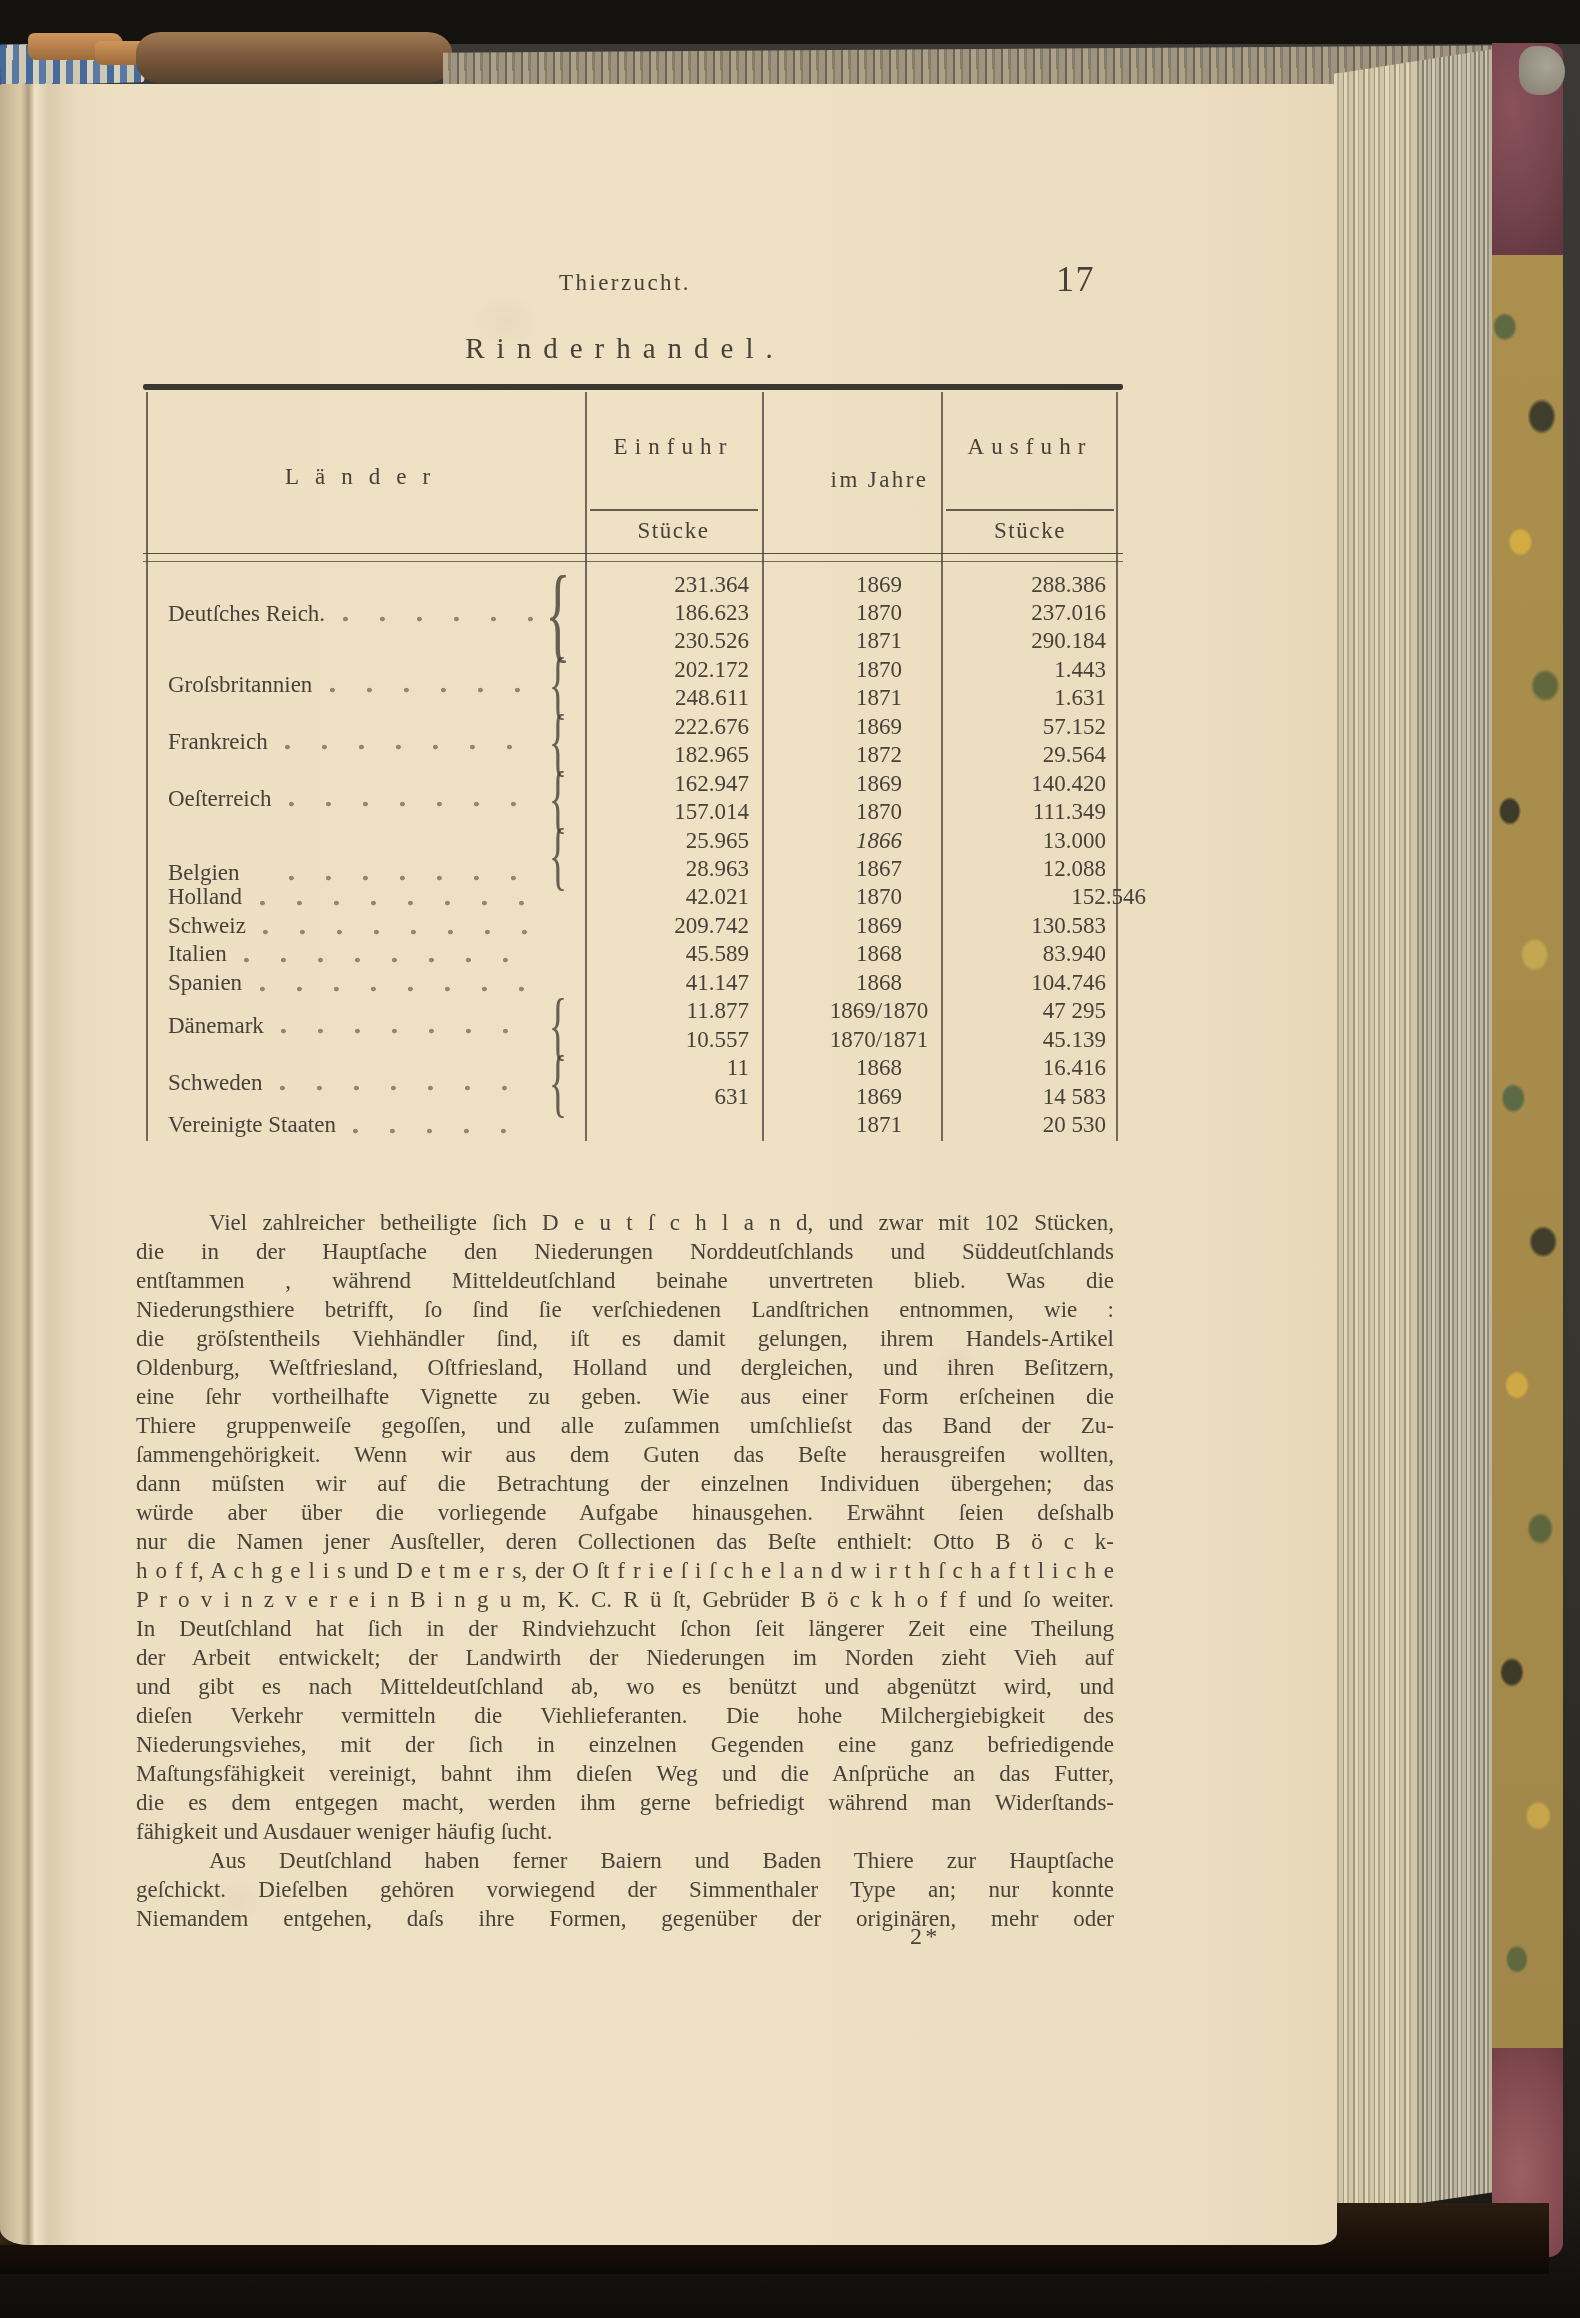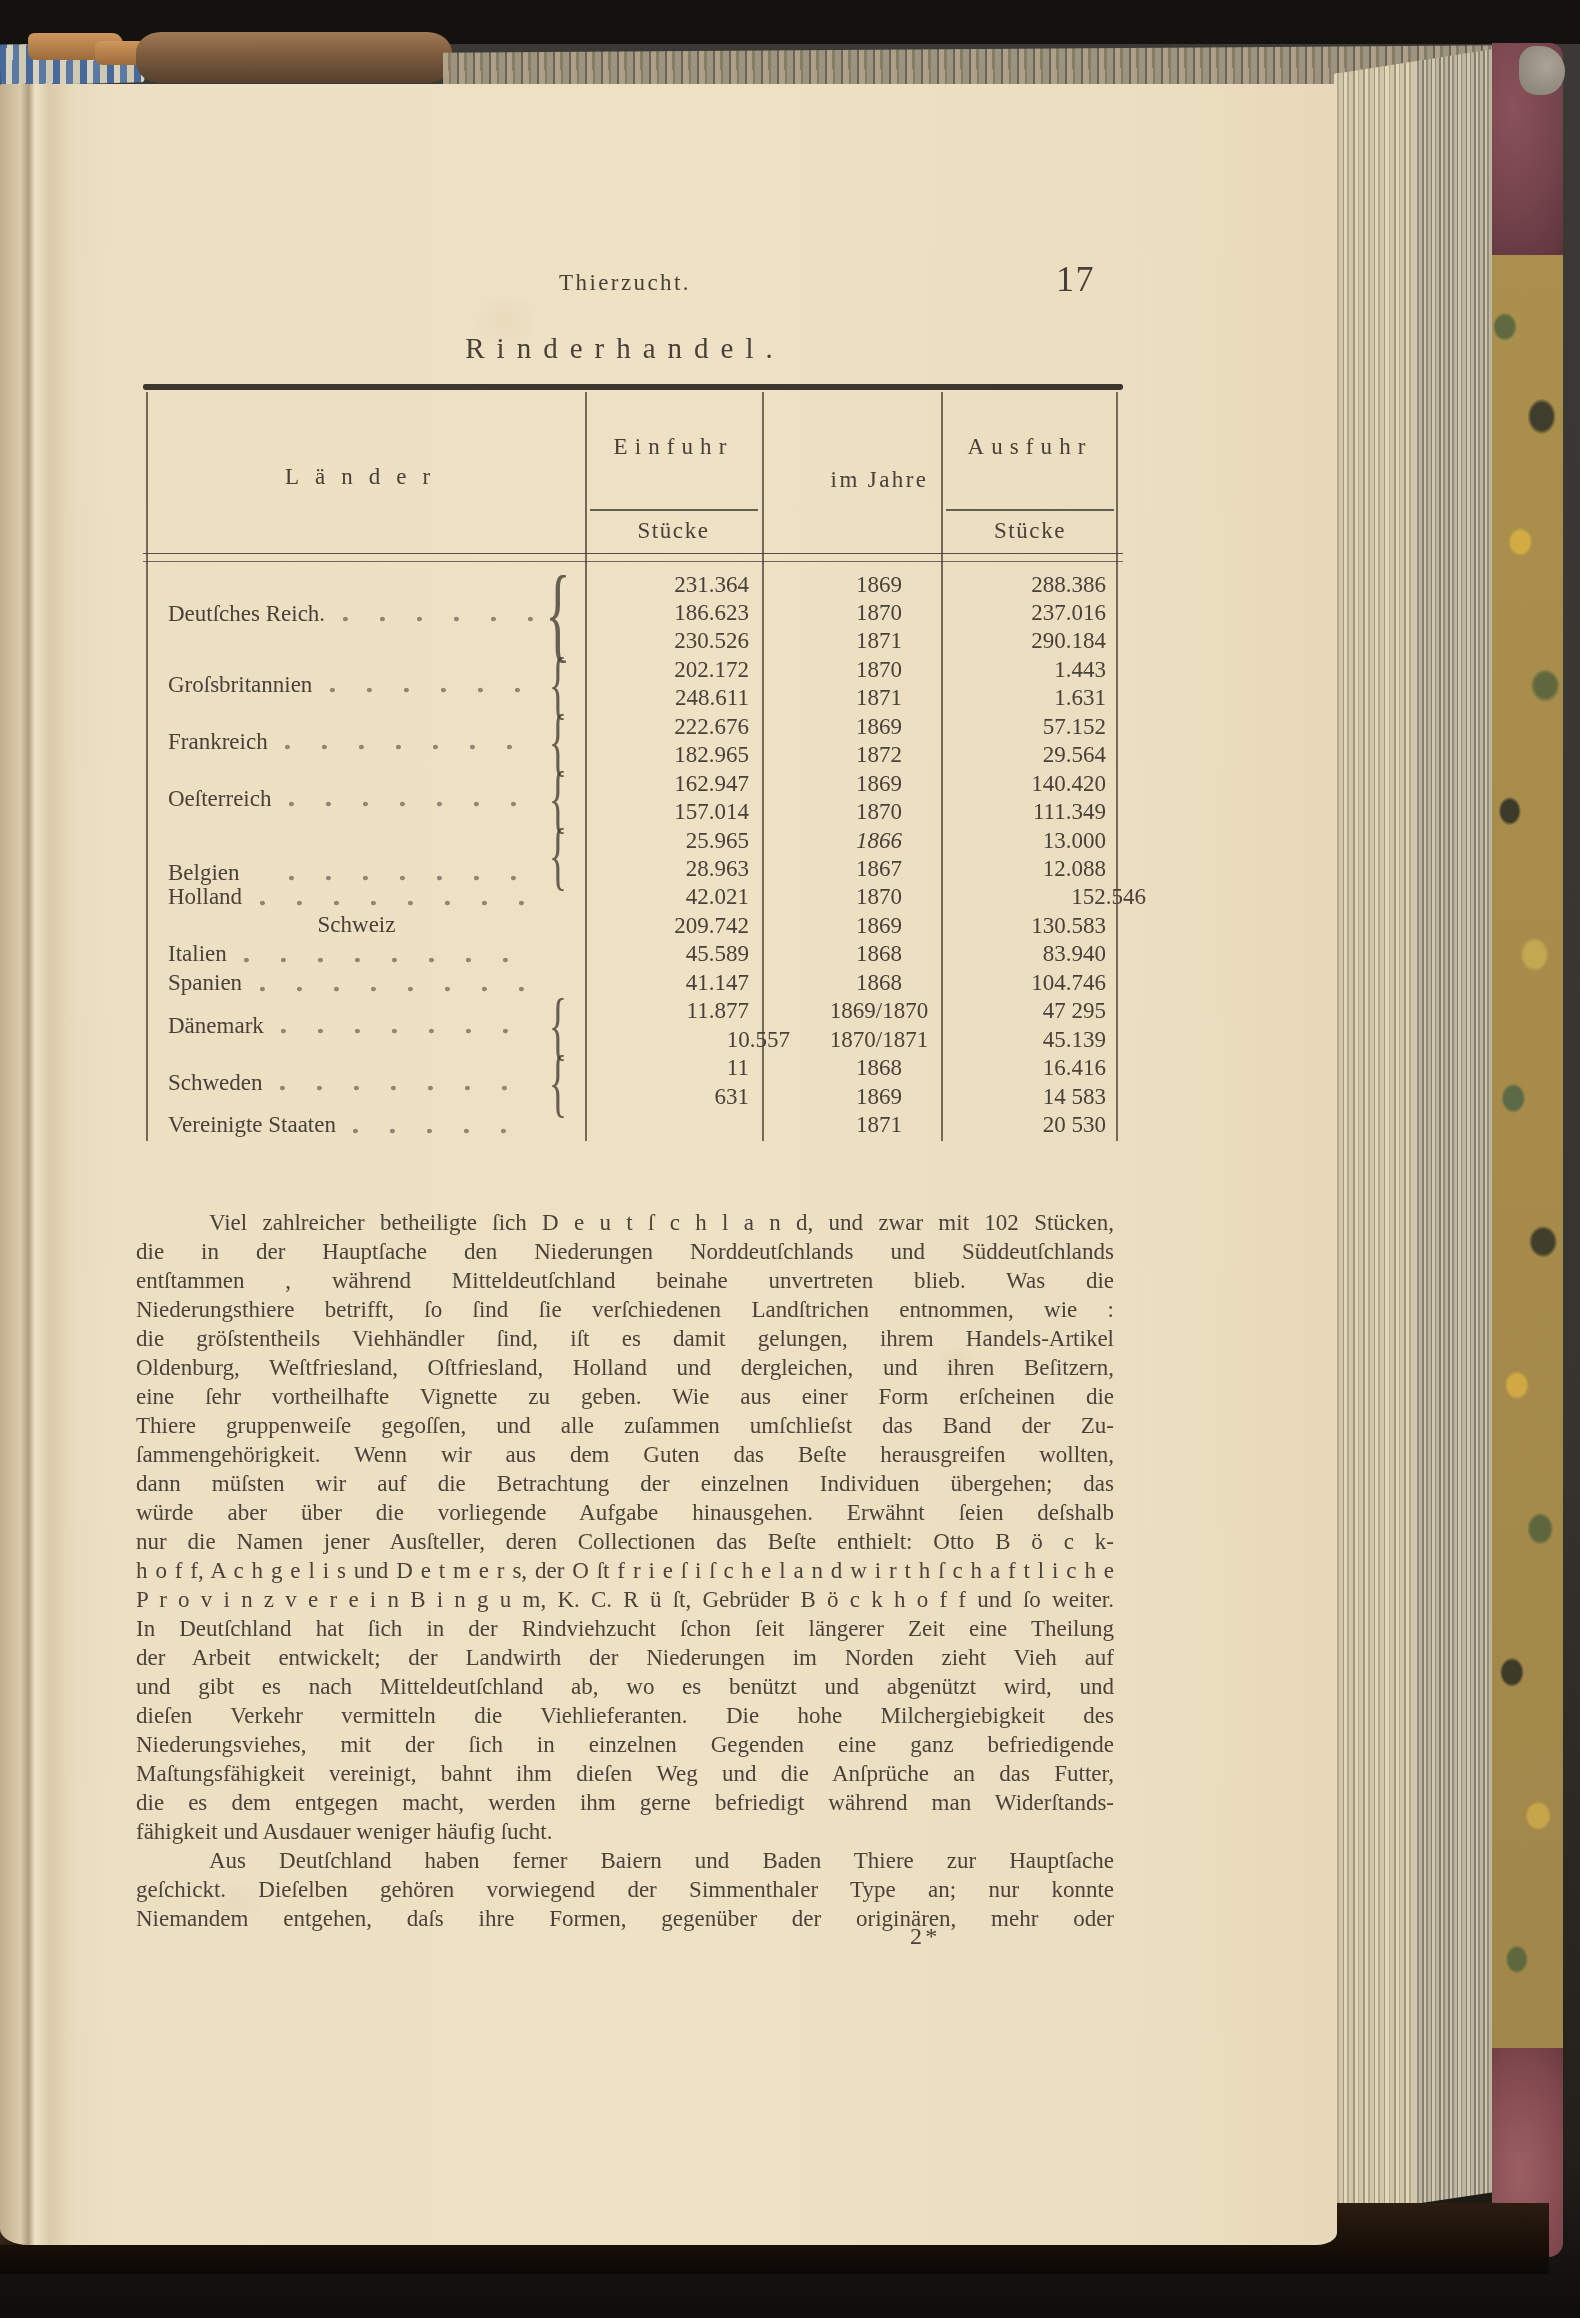--- a/index.html
+++ b/index.html
@@ -207,7 +207,7 @@
             <div class="cell c-ein" style="top: 499px; height: 28.4px;">42.021</div>
             <div class="cell c-jahr" style="top: 499px; height: 28.4px;">1870</div>
             <div class="cell c-aus" style="top: 499px; height: 28.4px; padding-left: 40px;">152.546</div>
-            <div class="country" style="top: 528px; height: 28.4px; flex-direction: column;">
+            <div class="country" style="top: 528px; height: 28.4px;">
               <span class="nm">Schweiz</span>
               <span class="leader"></span>
             </div>

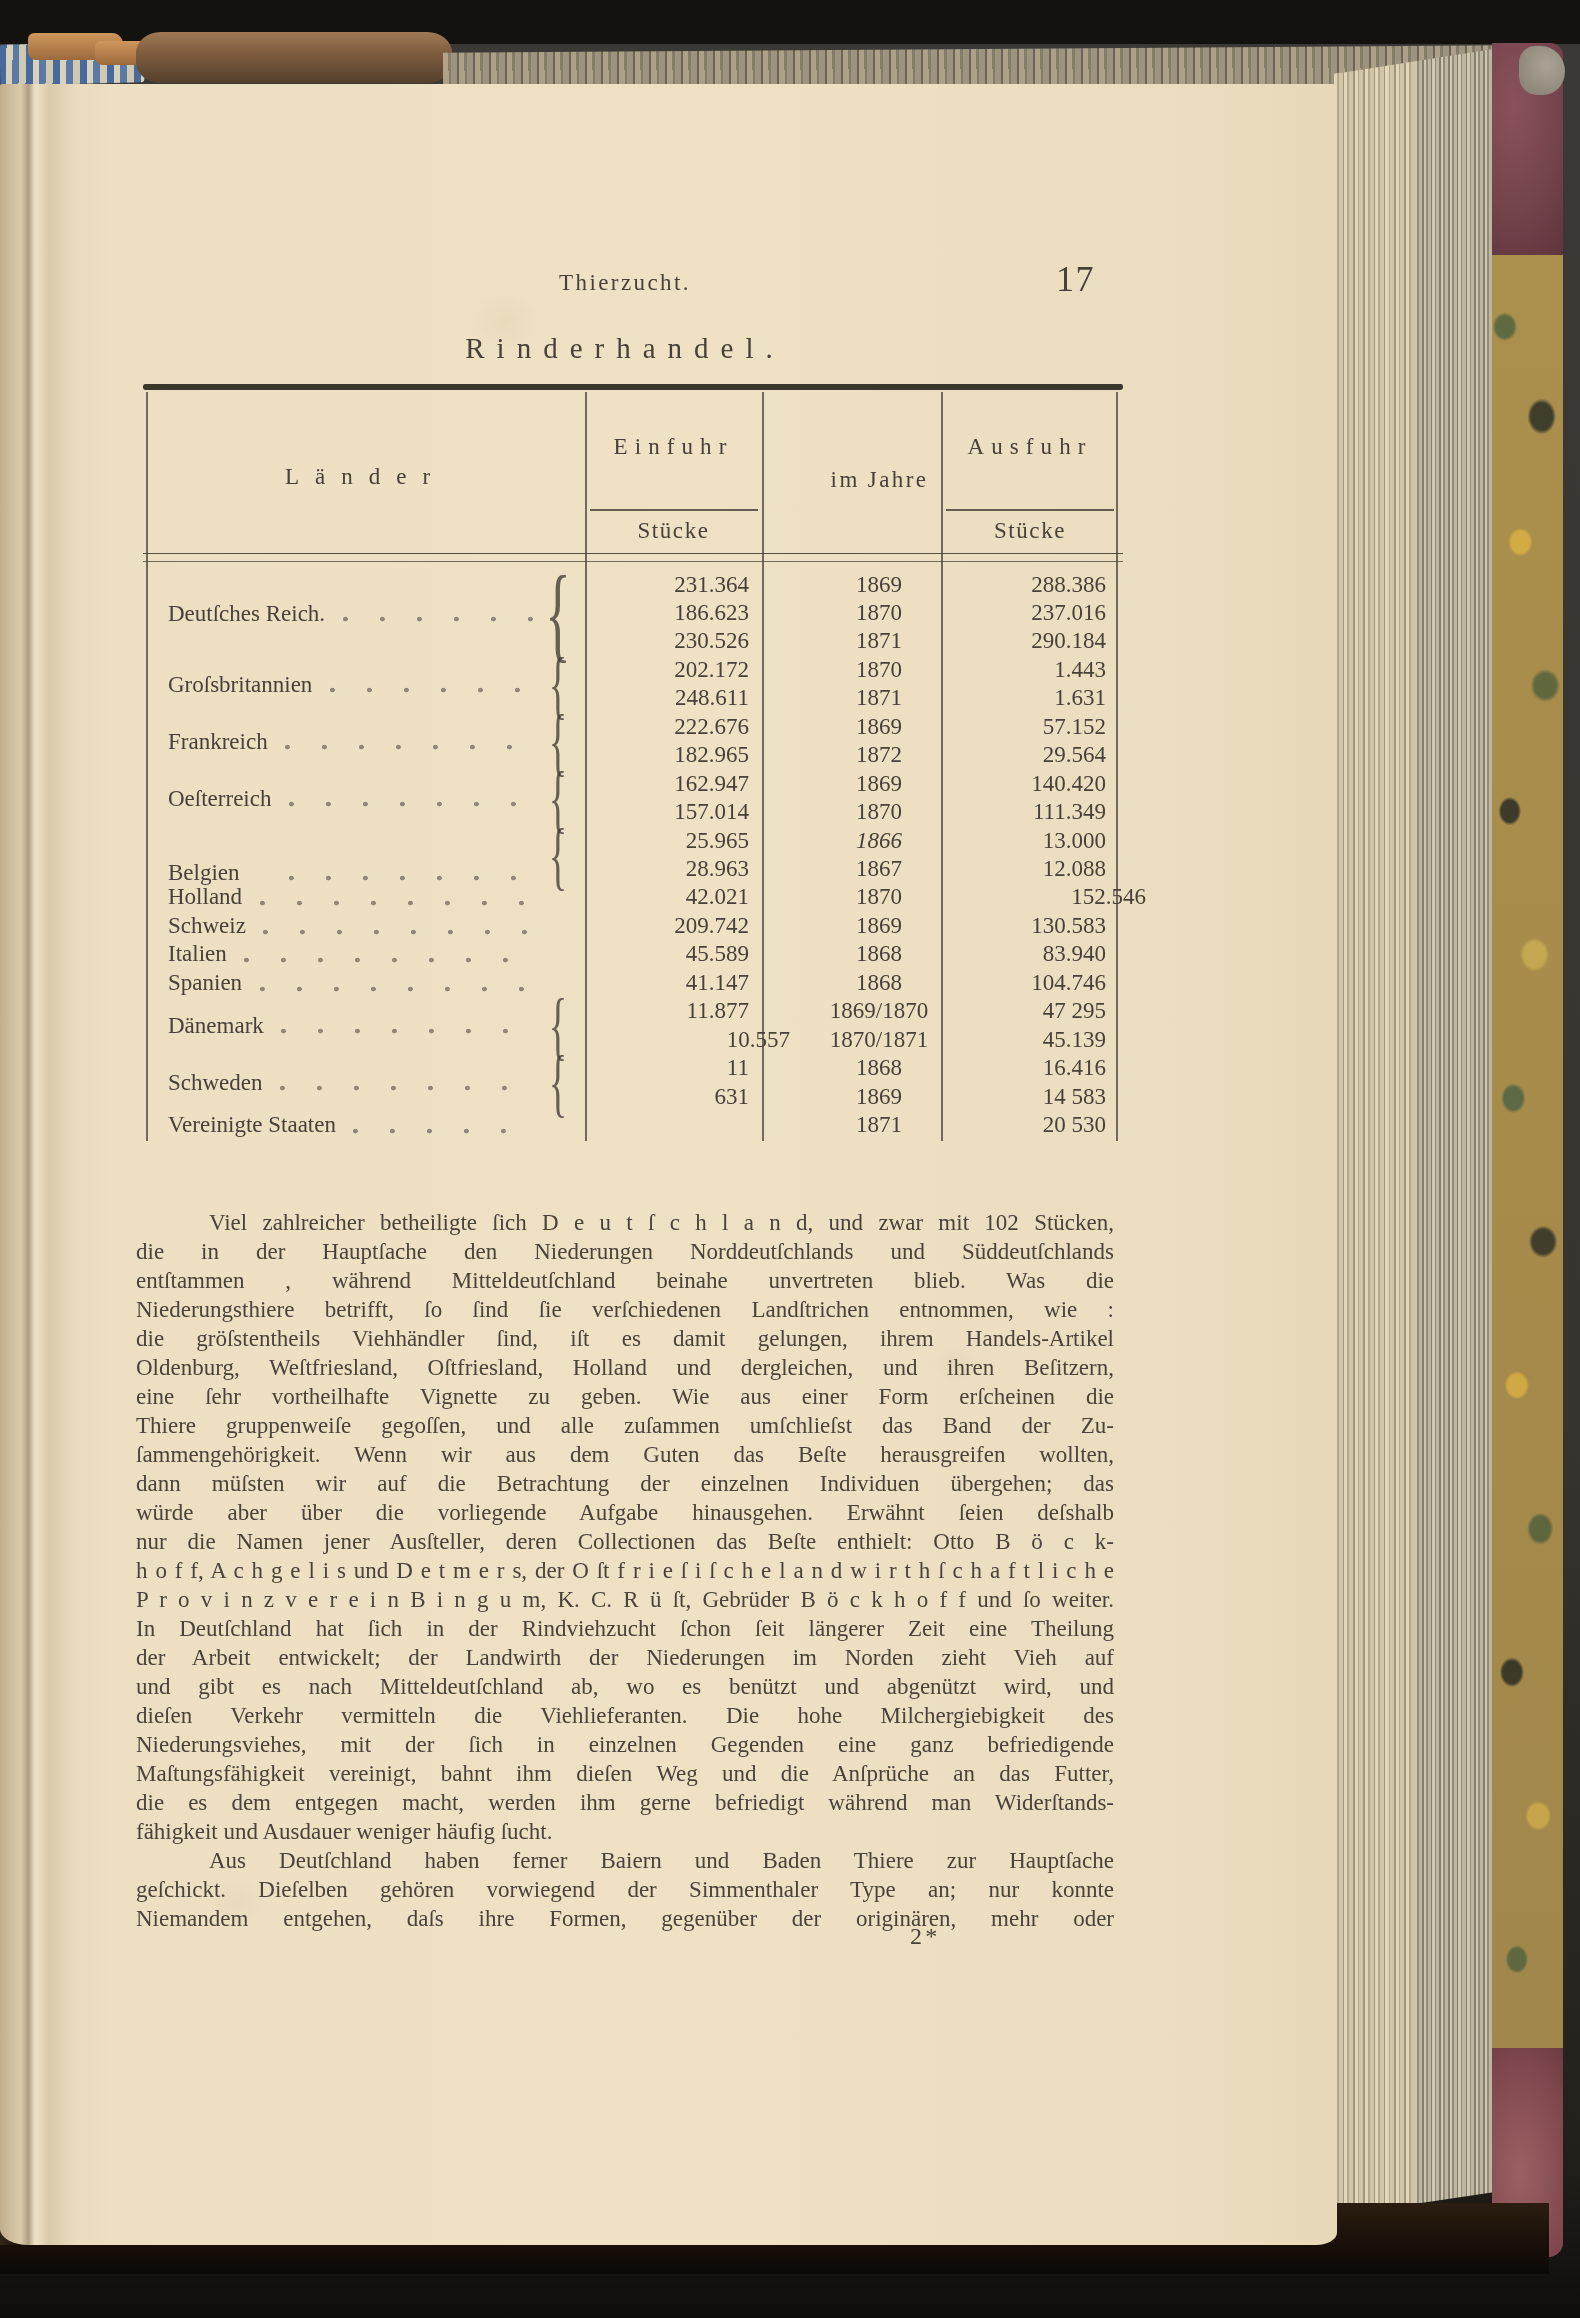--- a/index.html
+++ b/index.html
@@ -236,7 +236,7 @@
             <div class="cell c-ein" style="top: 613px; height: 28.4px;">11.877</div>
             <div class="cell c-jahr" style="top: 613px; height: 28.4px;">1869/1870</div>
             <div class="cell c-aus" style="top: 613px; height: 28.4px;">47 295</div>
-            <div class="cell c-ein" style="top: 642px; height: 28.4px; padding-left: 41px;">10.557</div>
+            <div class="cell c-ein" style="top: 642px; height: 28.4px;">10.557</div>
             <div class="cell c-jahr" style="top: 642px; height: 28.4px;">1870/1871</div>
             <div class="cell c-aus" style="top: 642px; height: 28.4px;">45.139</div>
             <div class="country" style="top: 670px; height: 57px;">

